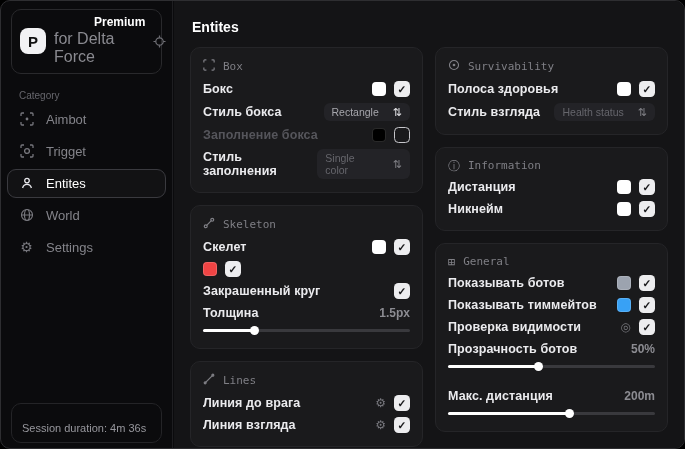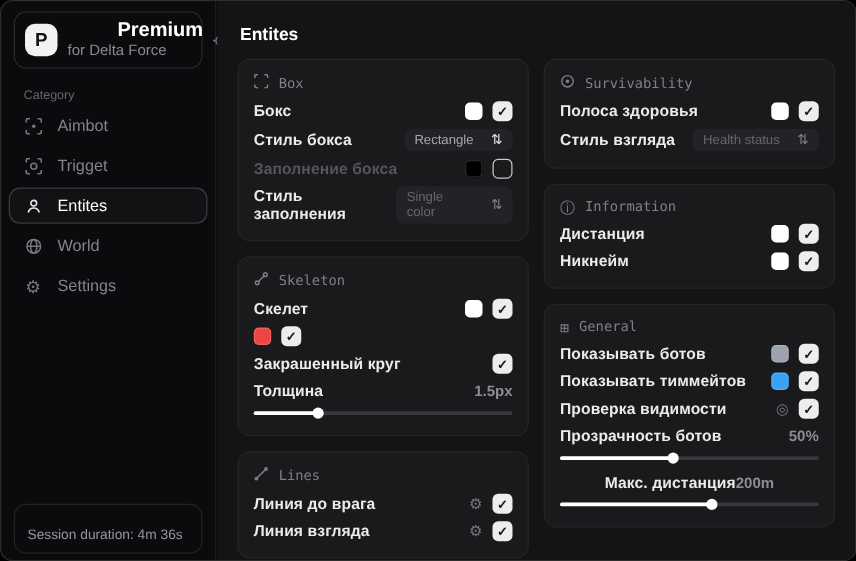--- a/index.html
+++ b/index.html
@@ -22,7 +22,7 @@
     display:flex; align-items:center; justify-content:center; flex:0 0 auto;
   }
   .brand-text { flex:1; line-height:1.15; }
-  .brand-name { color:#fff; font-size:16px; font-weight:700;padding-left:40px; }
+  .brand-name { color:#fff; font-size:12px; font-weight:700;padding-left:40px; }
   .brand-sub { color:#8a8a90; font-size:12px; }
   .brand-action { color:#6f6f75; display:flex; }
   .cat-label { color:#66666c; font-size:10px; margin:16px 0 4px 18px; }

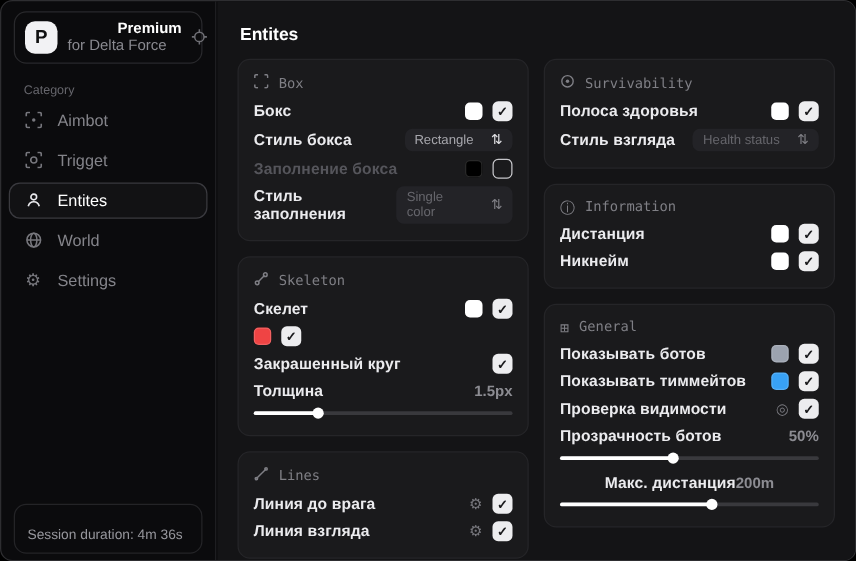--- a/index.html
+++ b/index.html
@@ -23,7 +23,7 @@
   }
   .brand-text { flex:1; line-height:1.15; }
   .brand-name { color:#fff; font-size:12px; font-weight:700;padding-left:40px; }
-  .brand-sub { color:#8a8a90; font-size:12px; }
+  .brand-sub { color:#8a8a90; font-size:16px; }
   .brand-action { color:#6f6f75; display:flex; }
   .cat-label { color:#66666c; font-size:10px; margin:16px 0 4px 18px; }
   .nav { padding:0 6px; }

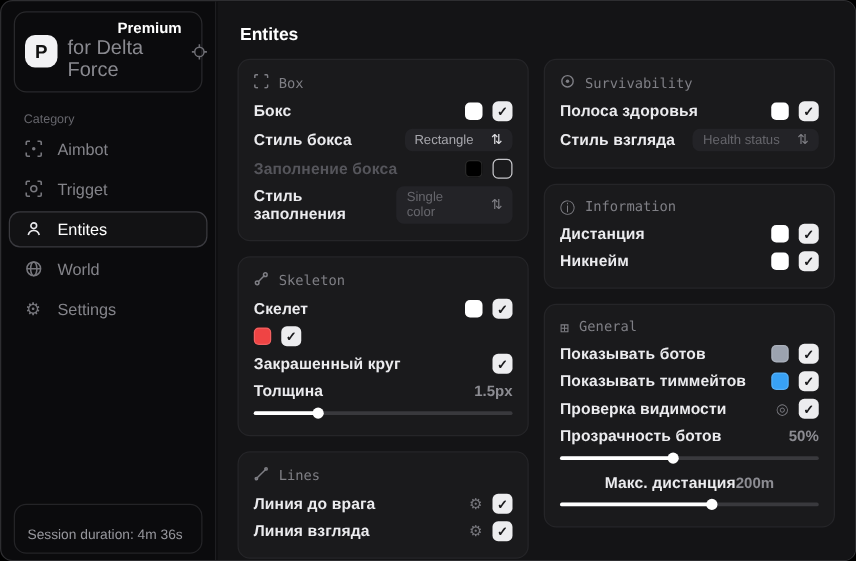--- a/index.html
+++ b/index.html
@@ -81,7 +81,7 @@
   .slider .fill { position:absolute; left:0; top:3px; height:3px; background:#fff; border-radius:2px; }
   .slider .thumb { position:absolute; right:-4px; top:-3px; width:9px; height:9px; background:#fff; border-radius:50%; }
   .mini-icon { color:#77777d; font-size:12px; line-height:1; }
-  .mt { margin-top:4px;justify-content:center; }
+  .mt { margin-top:14px; }
 </style>
 </head>
 <body>

